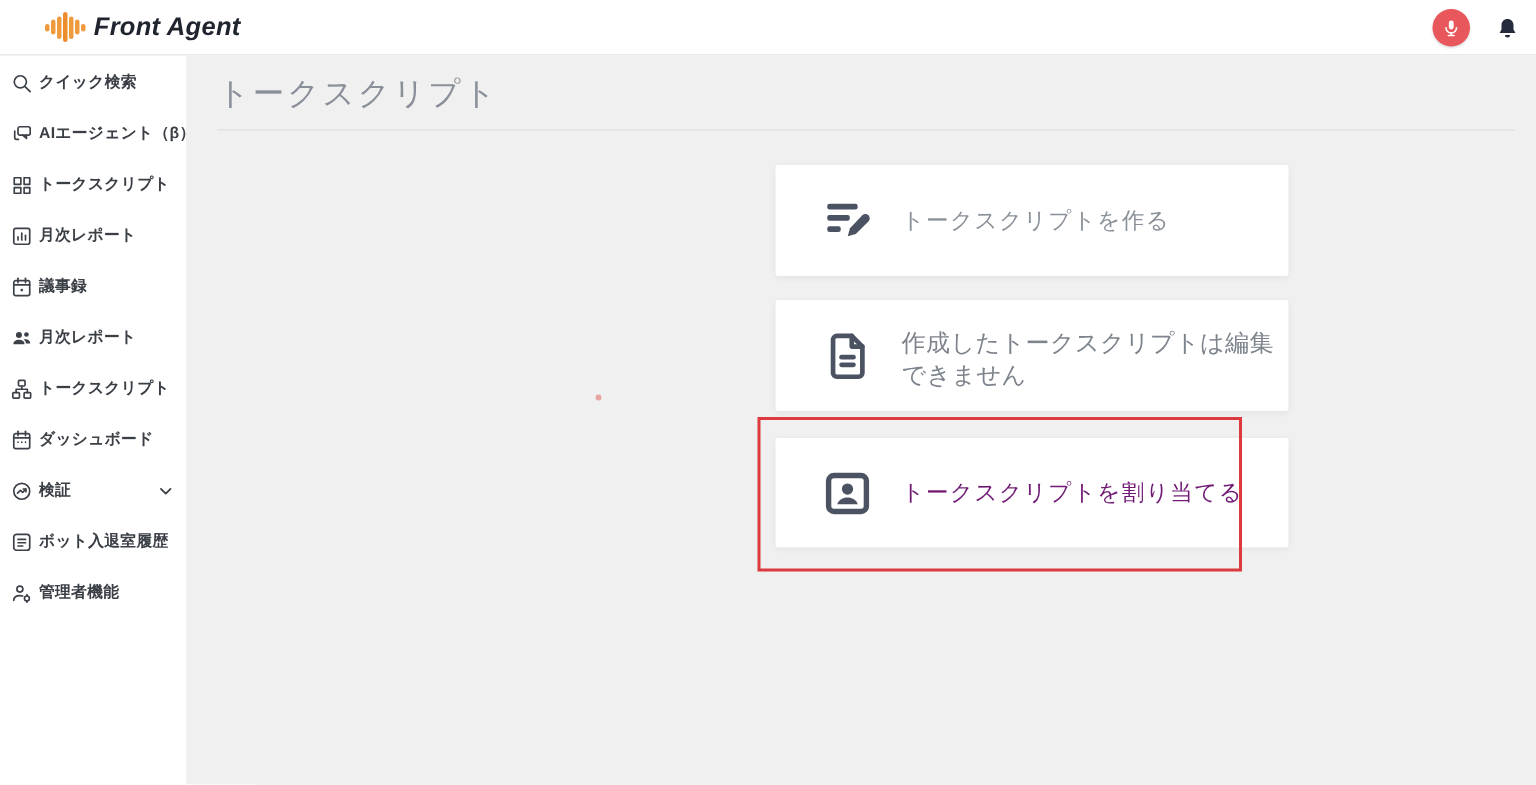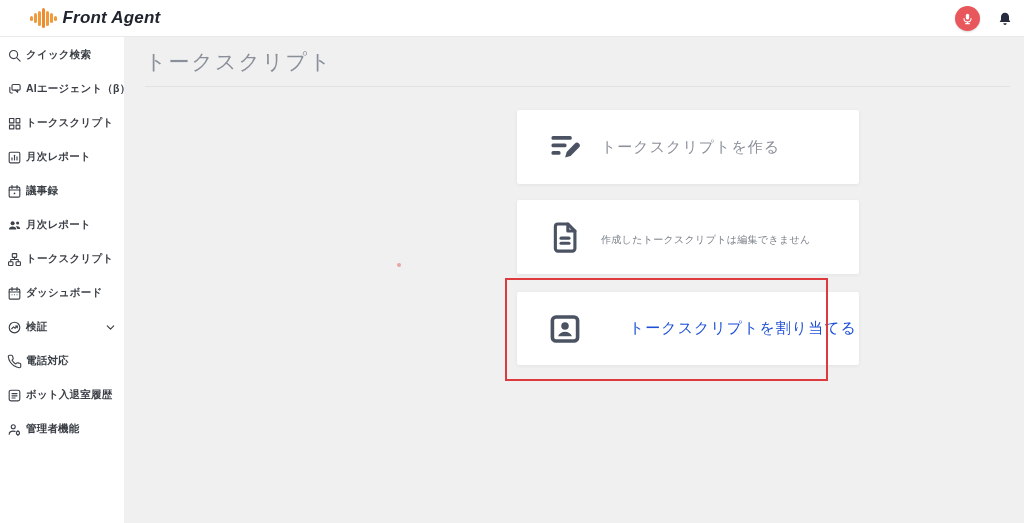--- a/index.html
+++ b/index.html
@@ -64,7 +64,7 @@
   .card-1 .card-title { color:#8b919a; }
   .card-2 .card-title { color:#5f6773; }
   .card-3 .card-title { color:#1d4ed8;margin-left:28px; }
-  .card-sub { font-size:10px; color:#7d838c; margin-top:5px; letter-spacing:.3px; }
+  .card-sub { font-size:16px; color:#7d838c; margin-top:5px; letter-spacing:.3px; }
 
   .highlight-box { position:absolute; left:381px; top:241px; width:323px;
                    height:103px; border:2px solid #DC3A3F; pointer-events:none; }

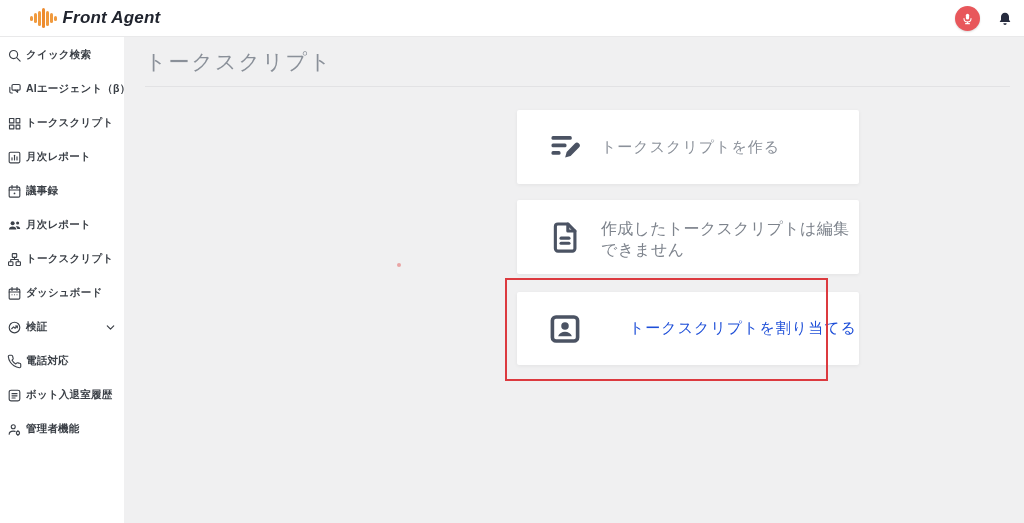--- a/index.html
+++ b/index.html
@@ -63,7 +63,7 @@
   .card-title { font-size:15px; letter-spacing:1px; white-space:nowrap; }
   .card-1 .card-title { color:#8b919a; }
   .card-2 .card-title { color:#5f6773; }
-  .card-3 .card-title { color:#1d4ed8;margin-left:28px; }
+  .card-3 .card-title { color:#701a75; }
   .card-sub { font-size:16px; color:#7d838c; margin-top:5px; letter-spacing:.3px; }
 
   .highlight-box { position:absolute; left:381px; top:241px; width:323px;

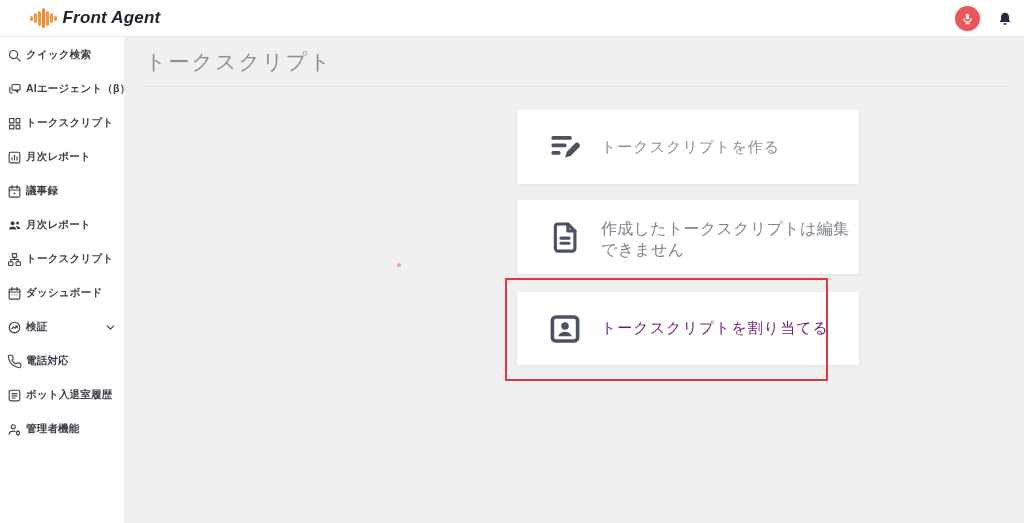--- a/index.html
+++ b/index.html
@@ -222,14 +222,6 @@
       </span>
     </div>
 
-    <div class="side-item">
-      <span class="ic">
-        <svg viewBox="0 0 24 24" class="s-stroke">
-            <path d="M22 16.92v3a2 2 0 0 1-2.18 2 19.79 19.79 0 0 1-8.63-3.07 19.5 19.5 0 0 1-6-6A19.79 19.79 0 0 1 2.12 4.18 2 2 0 0 1 4.11 2h3a2 2 0 0 1 2 1.72c.12.96.36 1.9.7 2.81a2 2 0 0 1-.45 2.11L8.09 9.91a16 16 0 0 0 6 6l1.27-1.27a2 2 0 0 1 2.11-.45c.91.34 1.85.58 2.81.7A2 2 0 0 1 22 16.92z"></path>
-          </svg>
-      </span>
-      <span class="lbl">電話対応</span>
-    </div>
 
     <div class="side-item">
       <span class="ic">

